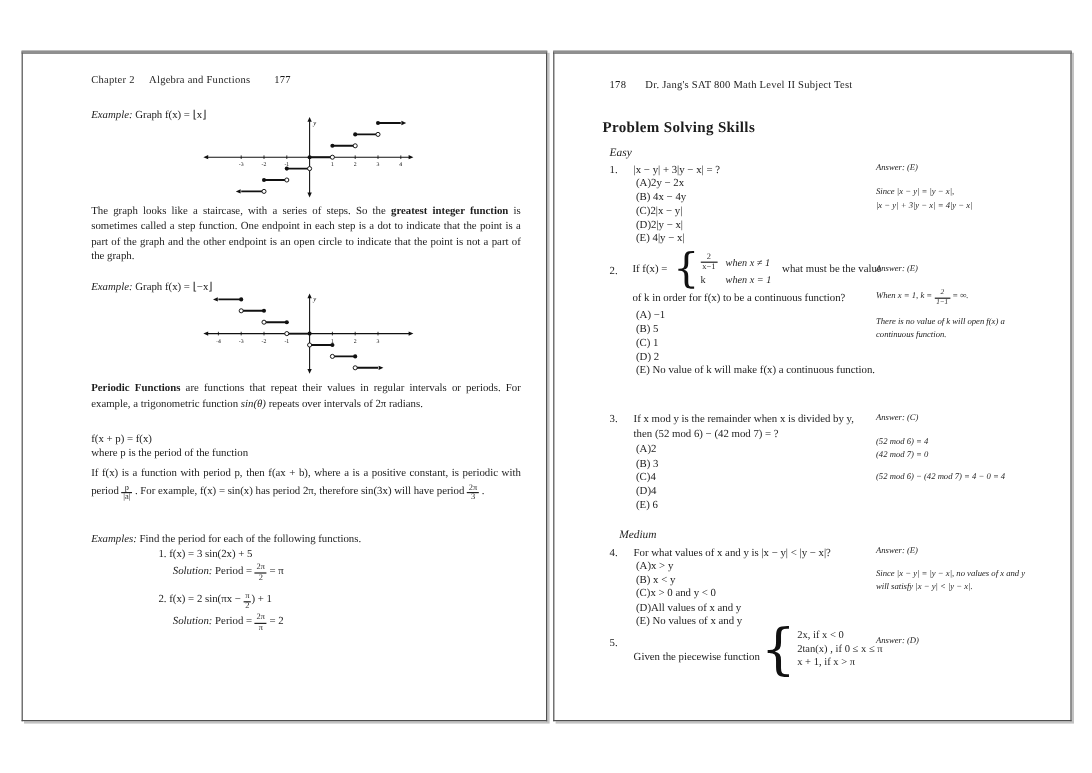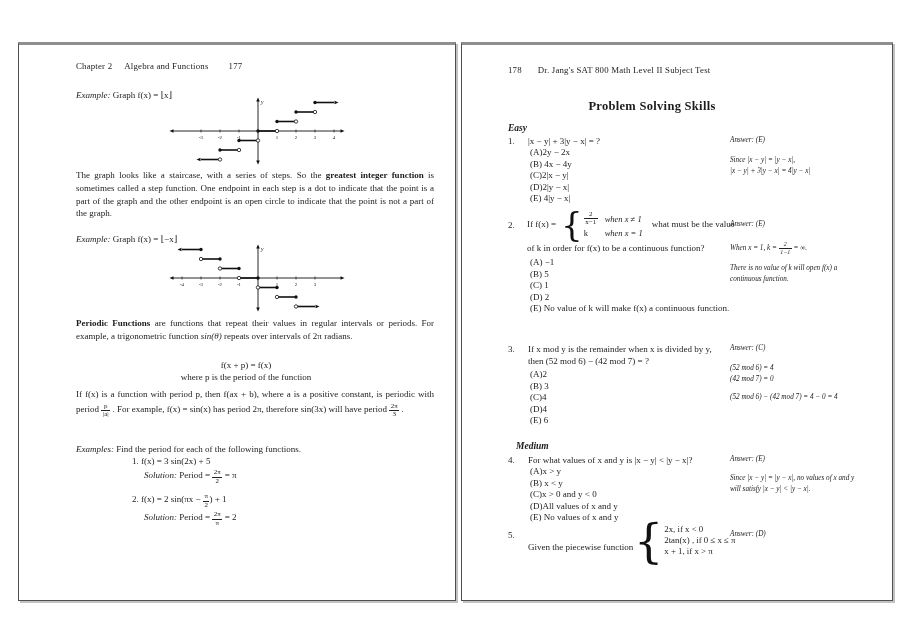--- a/index.html
+++ b/index.html
@@ -21,7 +21,7 @@
   .it{font-style:italic}
   .b{font-weight:bold}
   .bi{font-weight:bold;font-style:italic}
-  .center{text-align:center}
+  .center{}
   .right{text-align:left}
   .hdr{font-size:8.8px;letter-spacing:.2px}
   .title{font-size:12.5px;font-weight:bold;letter-spacing:.3px}

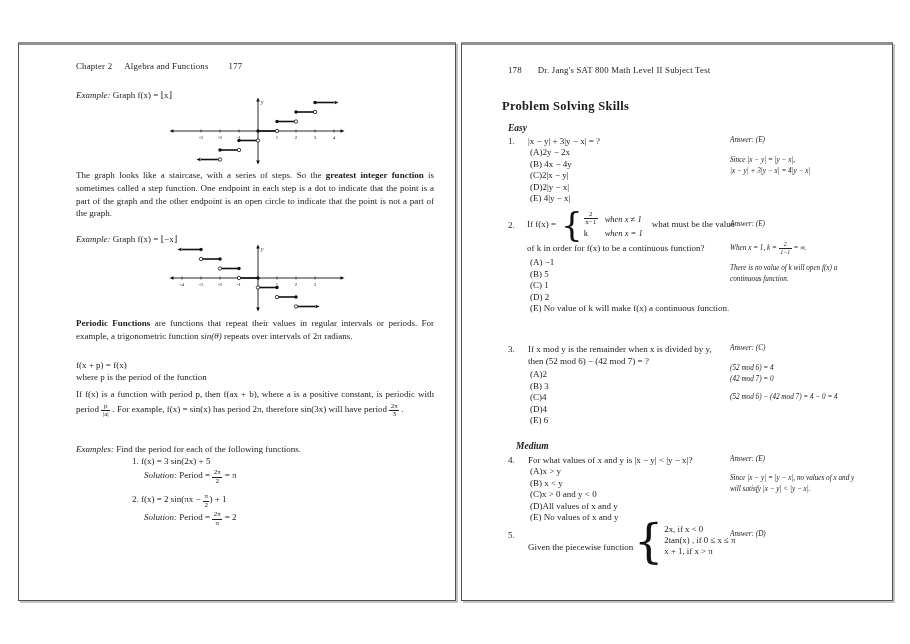--- a/index.html
+++ b/index.html
@@ -20,7 +20,7 @@
   .just{text-align:justify}
   .it{font-style:italic}
   .b{font-weight:bold}
-  .bi{font-weight:bold;font-style:italic}
+  .bi{font-weight:normal;font-style:italic}
   .center{}
   .right{text-align:left}
   .hdr{font-size:8.8px;letter-spacing:.2px}

